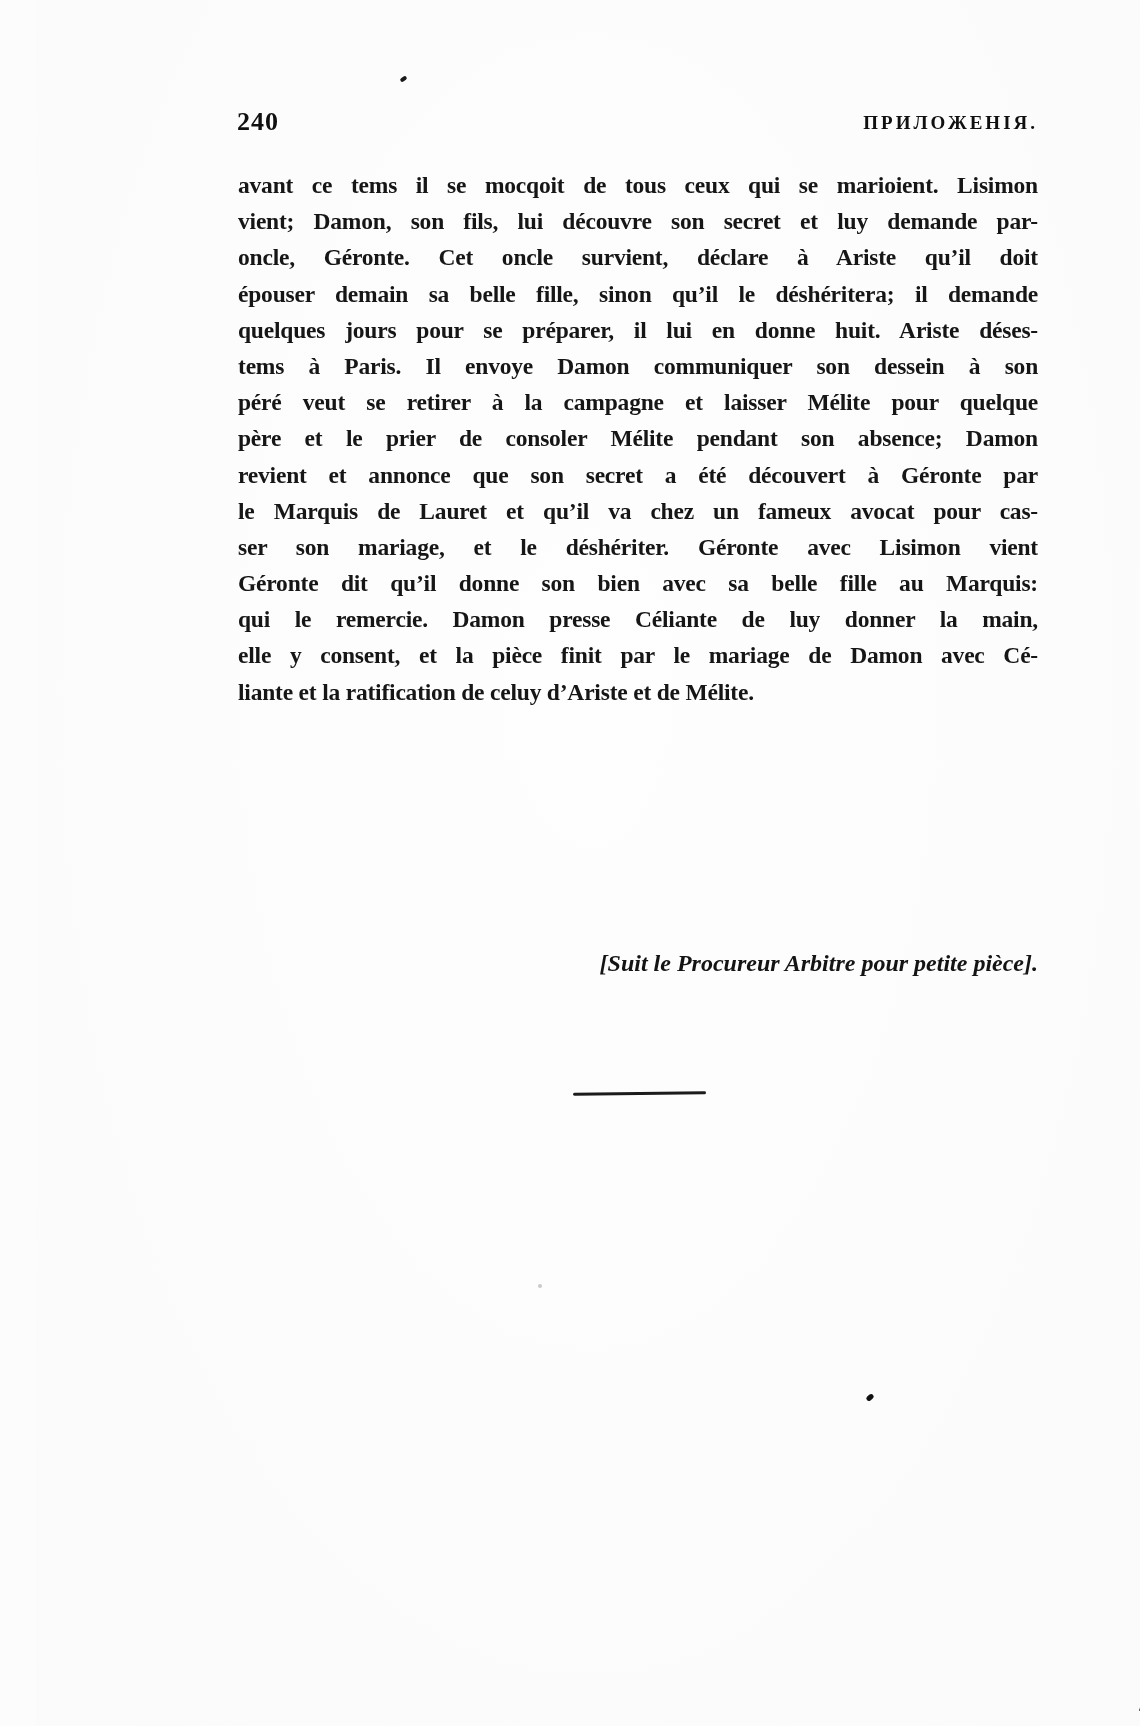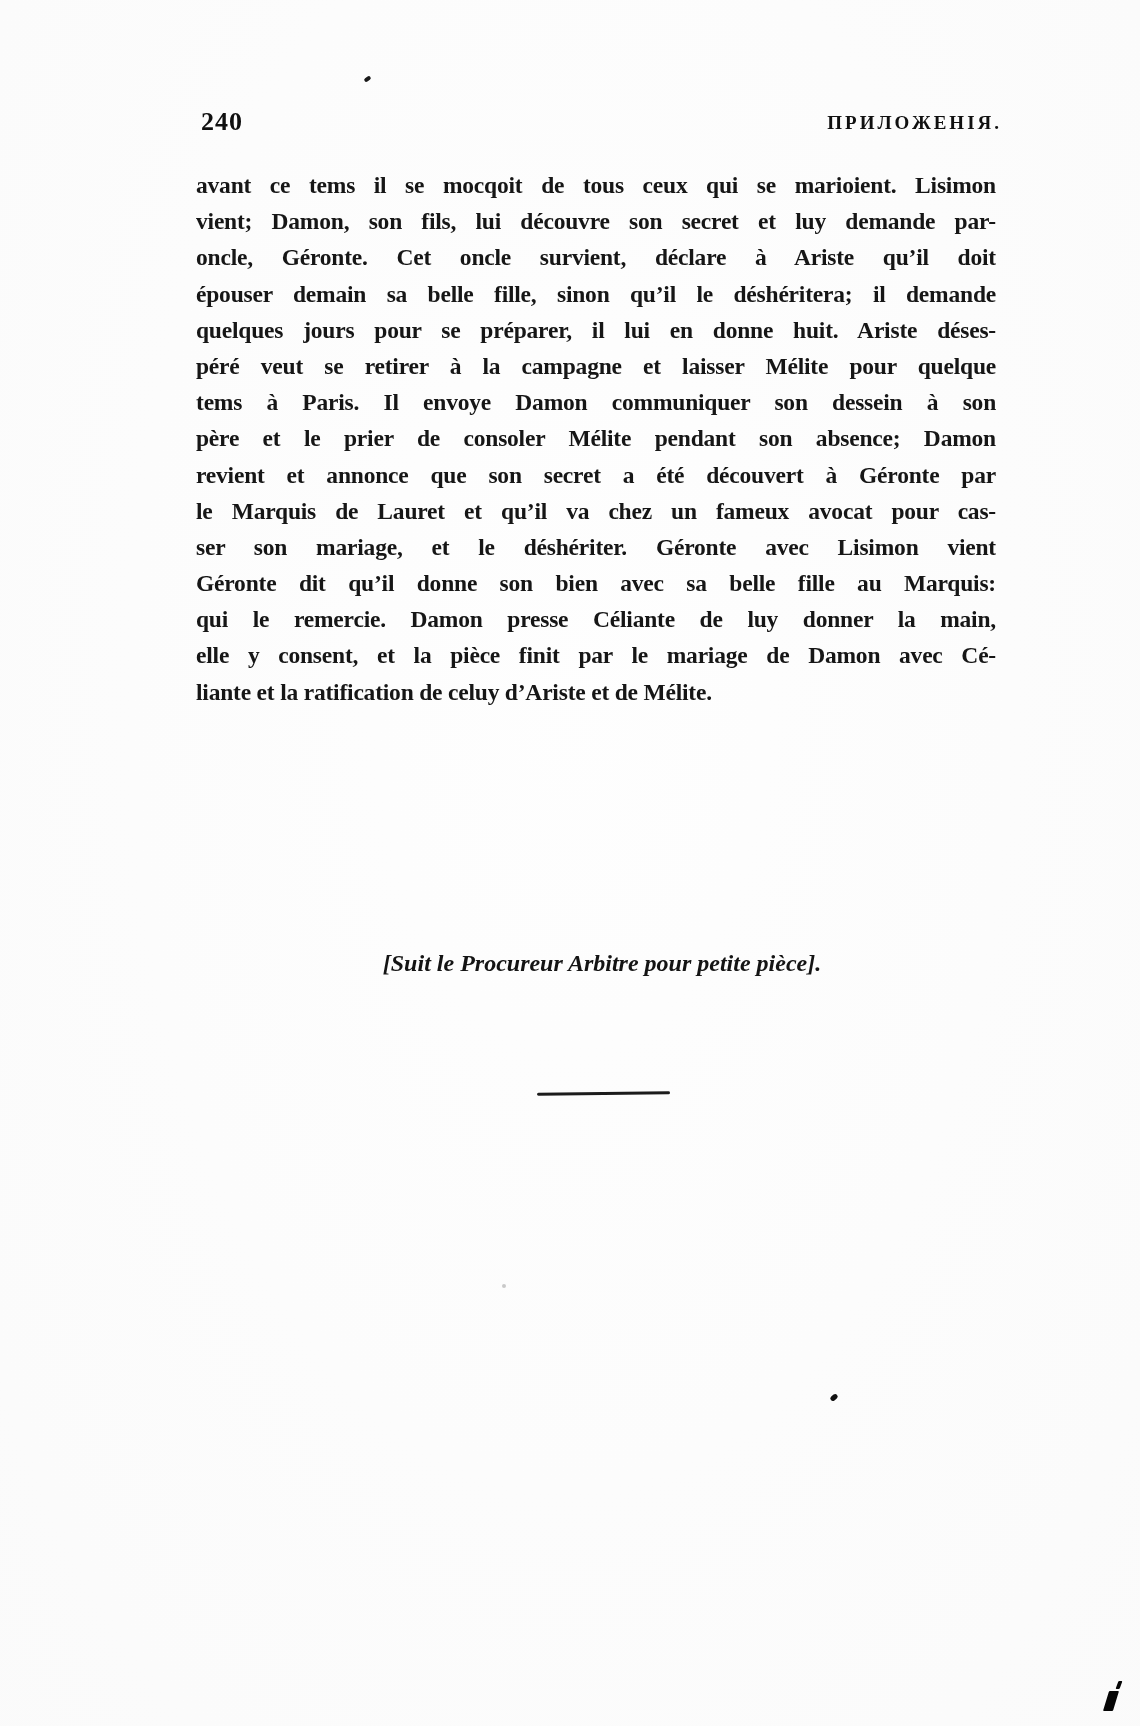--- a/index.html
+++ b/index.html
@@ -18,6 +18,7 @@
     background:
       radial-gradient(ellipse at 50% 40%, rgba(255,255,255,0.6), rgba(246,246,246,0.25)),
       #fcfcfc;
+    margin-left: 36px;
   }
   .page-number {
     position: absolute;

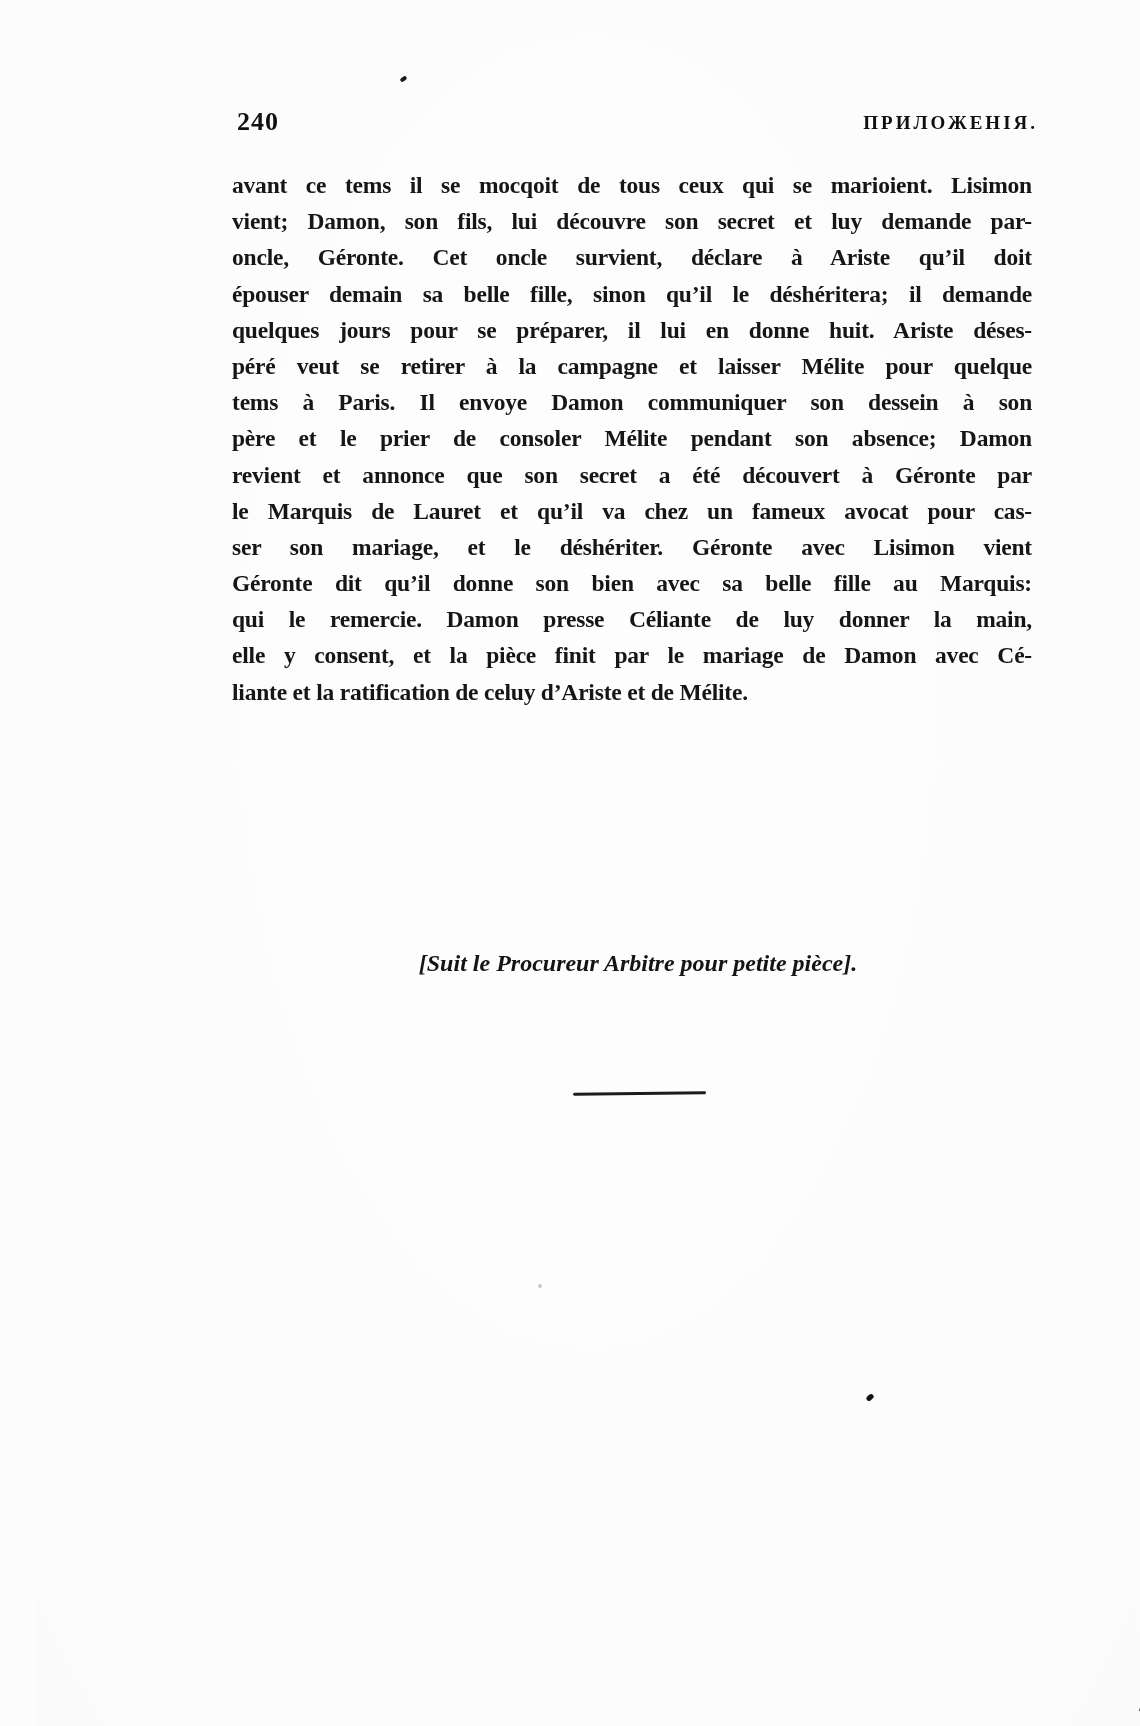--- a/index.html
+++ b/index.html
@@ -42,7 +42,7 @@
   }
   .body-block {
     position: absolute;
-    left: 196px;
+    left: 202px;
     top: 167px;
     width: 800px;
   }

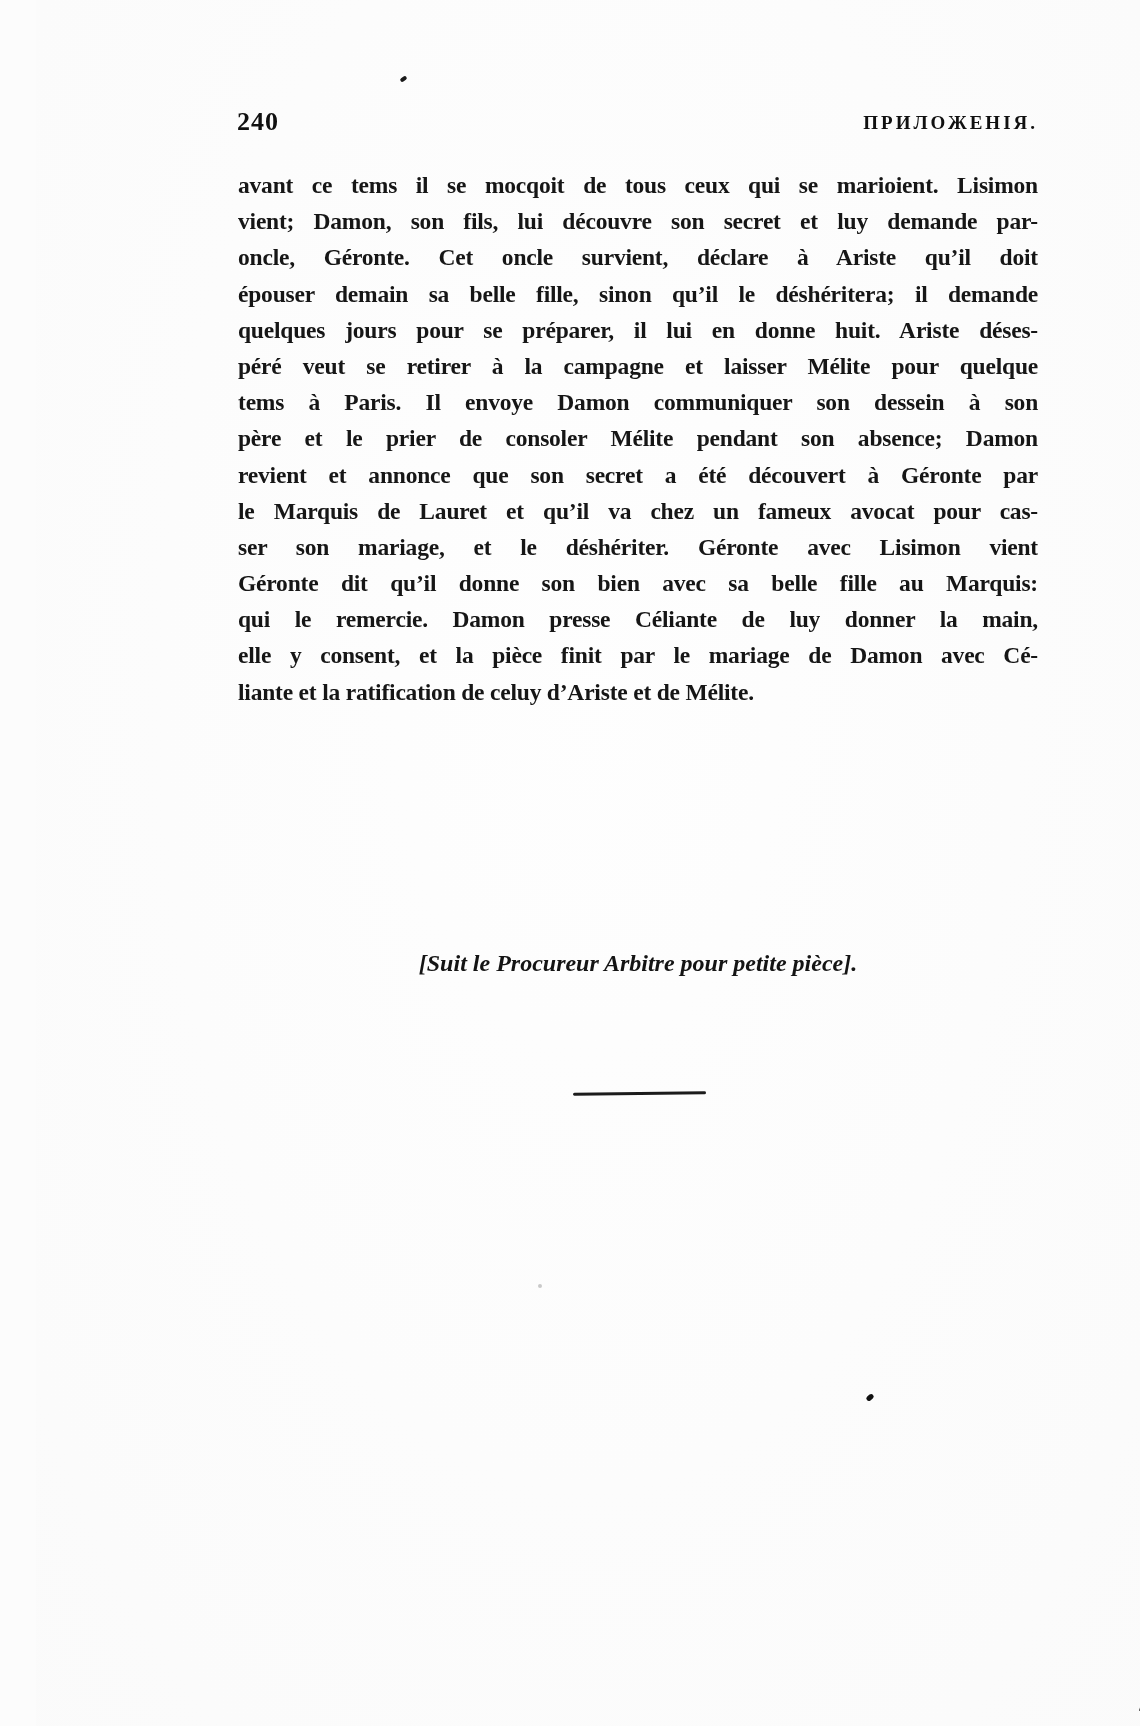--- a/index.html
+++ b/index.html
@@ -146,8 +146,8 @@
     <div class="text-line">oncle, Géronte. Cet oncle survient, déclare à Ariste qu’il doit</div>
     <div class="text-line">épouser demain sa belle fille, sinon qu’il le déshéritera; il demande</div>
     <div class="text-line">quelques jours pour se préparer, il lui en donne huit. Ariste déses-</div>
+    <div class="text-line">tems à Paris. Il envoye Damon communiquer son dessein à son</div>
     <div class="text-line">péré veut se retirer à la campagne et laisser Mélite pour quelque</div>
-    <div class="text-line">tems à Paris. Il envoye Damon communiquer son dessein à son</div>
     <div class="text-line">père et le prier de consoler Mélite pendant son absence; Damon</div>
     <div class="text-line">revient et annonce que son secret a été découvert à Géronte par</div>
     <div class="text-line">le Marquis de Lauret et qu’il va chez un fameux avocat pour cas-</div>

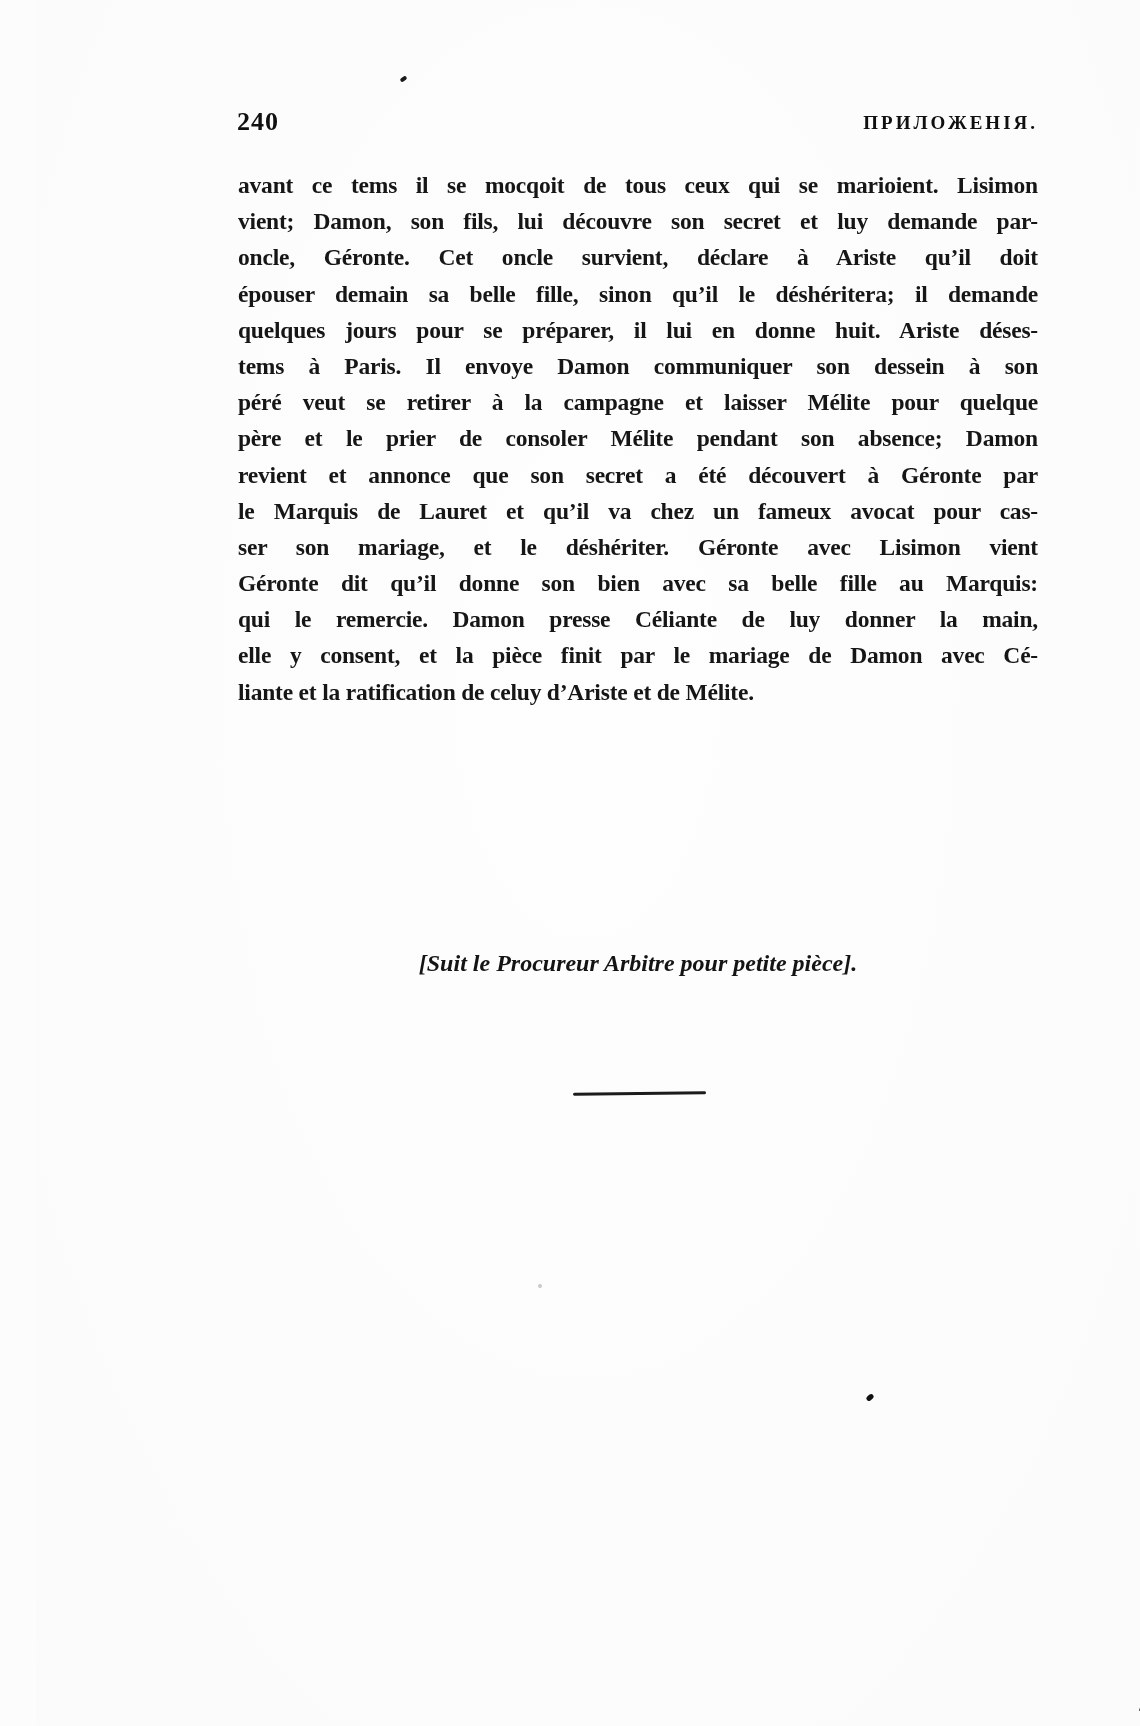--- a/index.html
+++ b/index.html
@@ -65,7 +65,7 @@
     left: 202px;
     top: 950px;
     width: 800px;
-    text-align: center;
+    text-align: right;
     font-style: italic;
     font-weight: 700;
     font-size: 24px;

